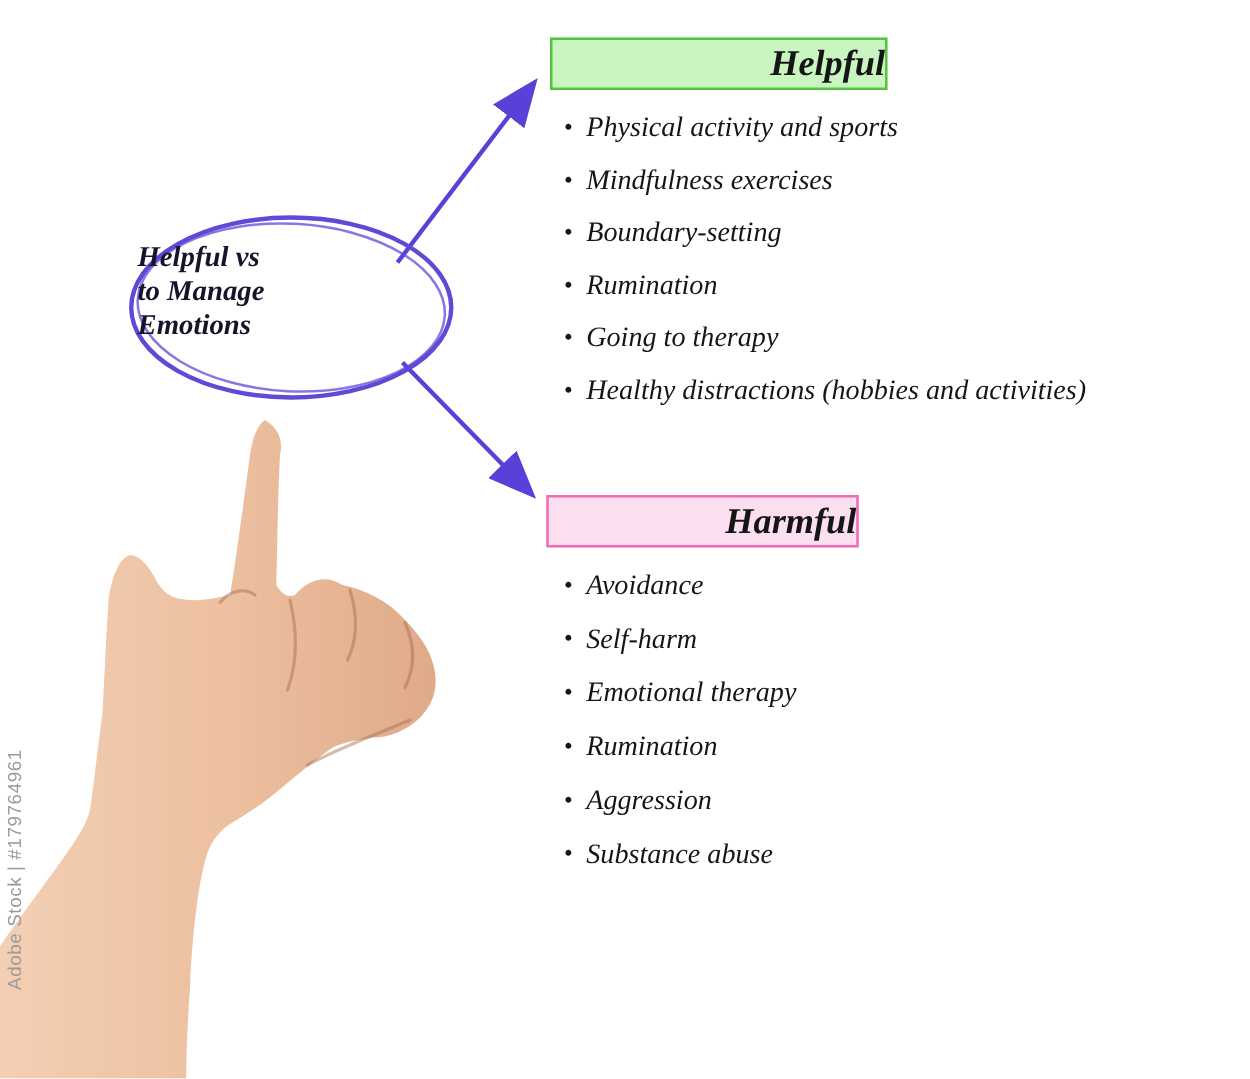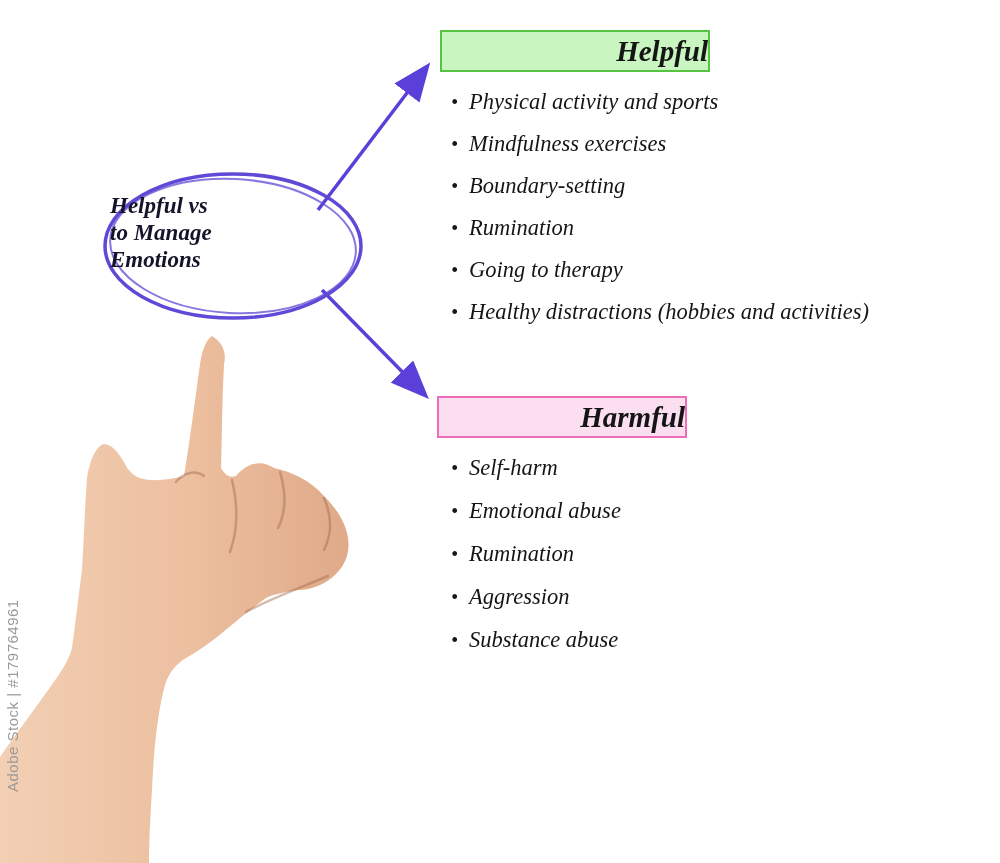--- a/index.html
+++ b/index.html
@@ -135,6 +135,7 @@
     <span>Harmful</span>
   </div>
   <ul class="list harmful-list">
+    <li>Avoidance</li>
     <li>Self-harm</li>
     <li>Emotional abuse</li>
     <li>Rumination</li>

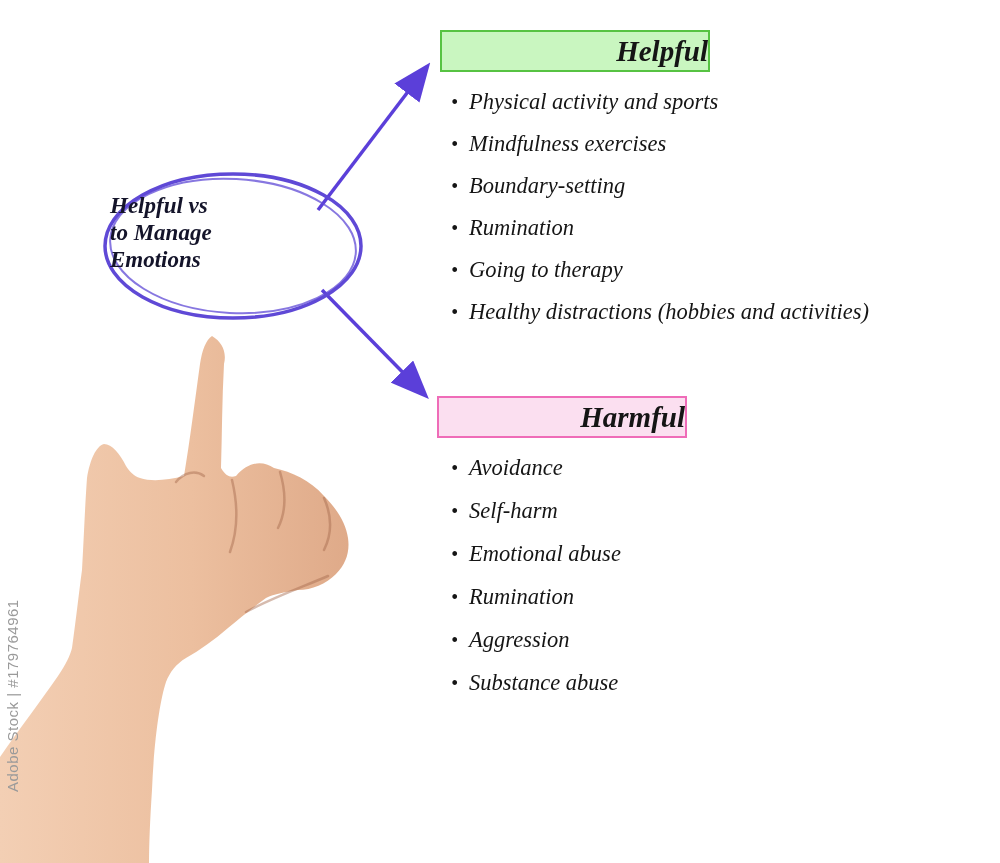--- a/index.html
+++ b/index.html
@@ -137,7 +137,7 @@
   <ul class="list harmful-list">
     <li>Avoidance</li>
     <li>Self-harm</li>
-    <li>Emotional abuse</li>
+    <li>Emotional therapy</li>
     <li>Rumination</li>
     <li>Aggression</li>
     <li>Substance abuse</li>

